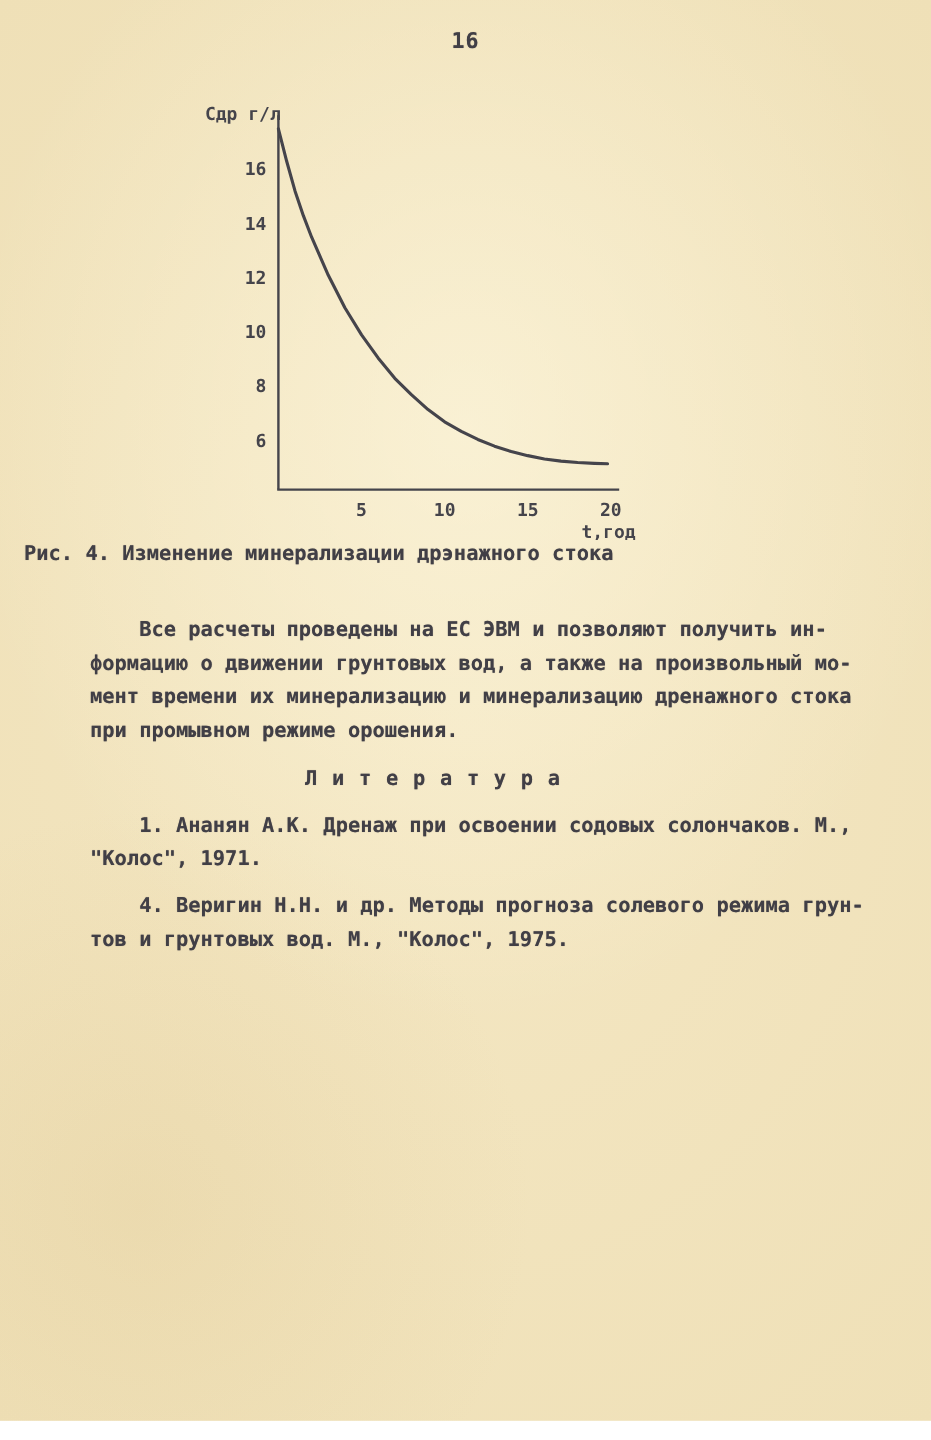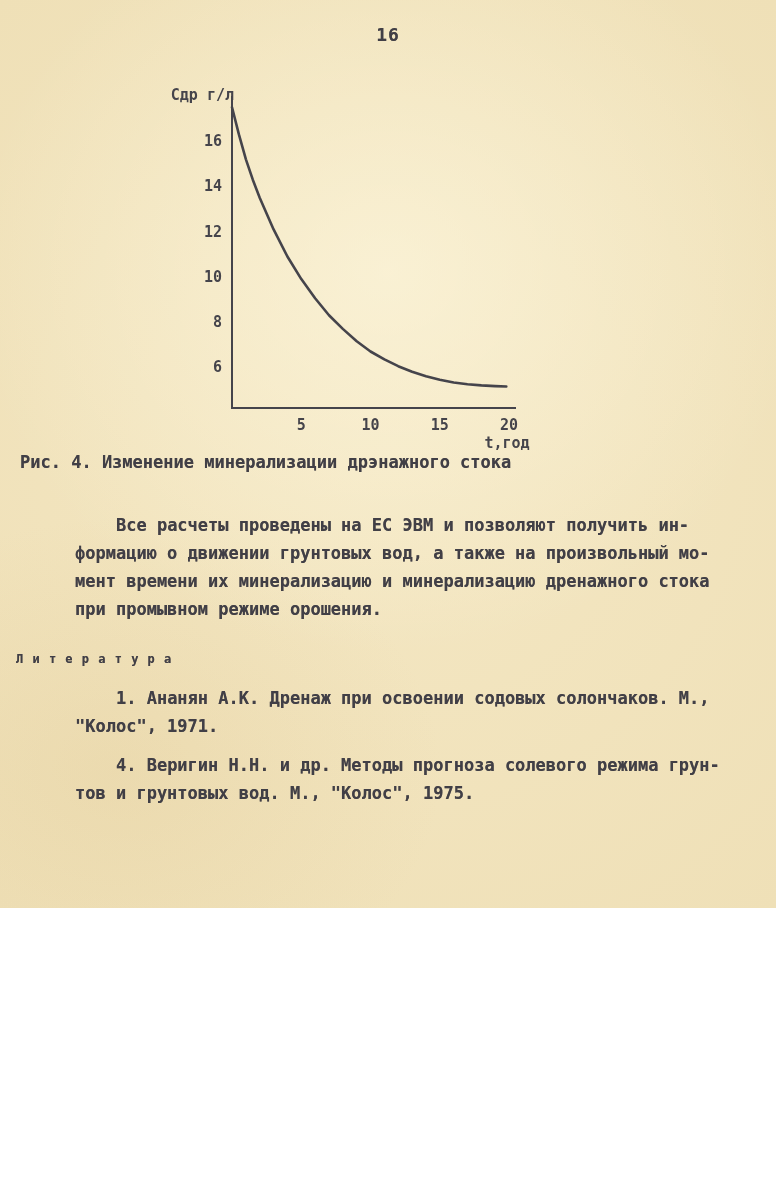--- a/index.html
+++ b/index.html
@@ -8,7 +8,7 @@
     font-family:"DejaVu Sans Mono","Liberation Mono",monospace;
   }
   .page{
-    position:relative;width:776px;height:908px;
+    position:relative;width:776px;height:1184px;
     background:
       radial-gradient(90% 70% at 50% 30%, rgba(255,250,228,0.55) 0%, rgba(255,250,228,0) 60%),
       radial-gradient(60% 40% at 15% 85%, rgba(220,195,140,0.25) 0%, rgba(220,195,140,0) 70%),

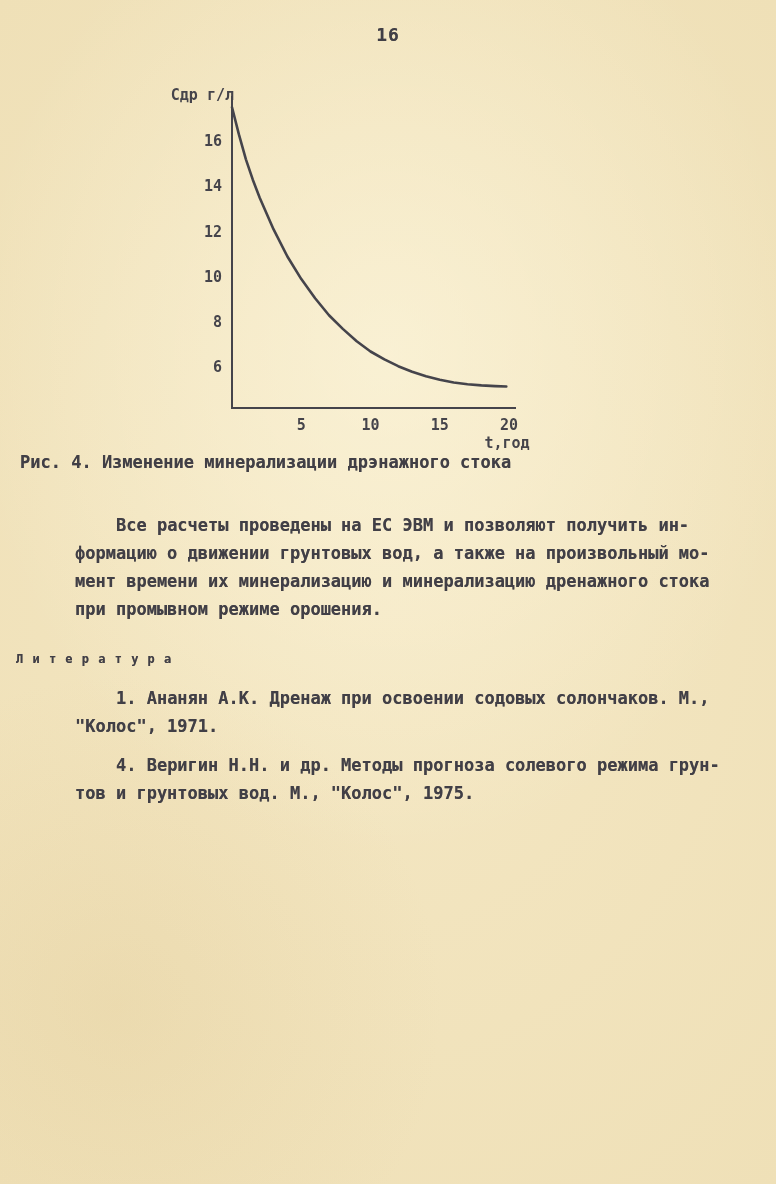--- a/index.html
+++ b/index.html
@@ -41,8 +41,8 @@
   }
   .body-text p{margin:11px;white-space:pre-wrap;}
   .lit-heading{
-    margin:22px 0 2px 0;font-size:12px;font-weight:700;line-height:28px;
-    position:relative;left:-48px;
+    margin:12px 0 2px 0;font-size:17px;font-weight:700;line-height:28px;
+    text-align:center;position:relative;left:-48px;
     letter-spacing:1px;white-space:pre;
   }
 </style>

